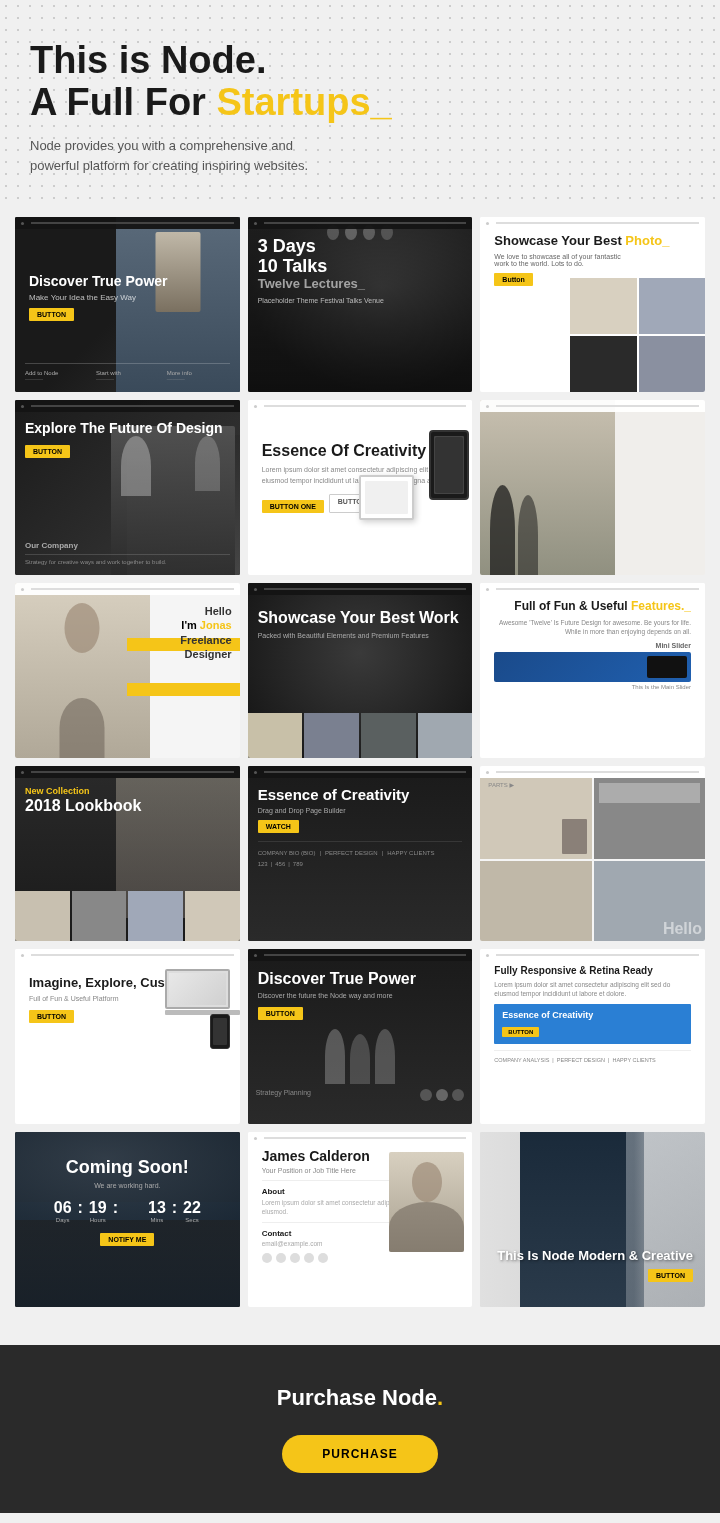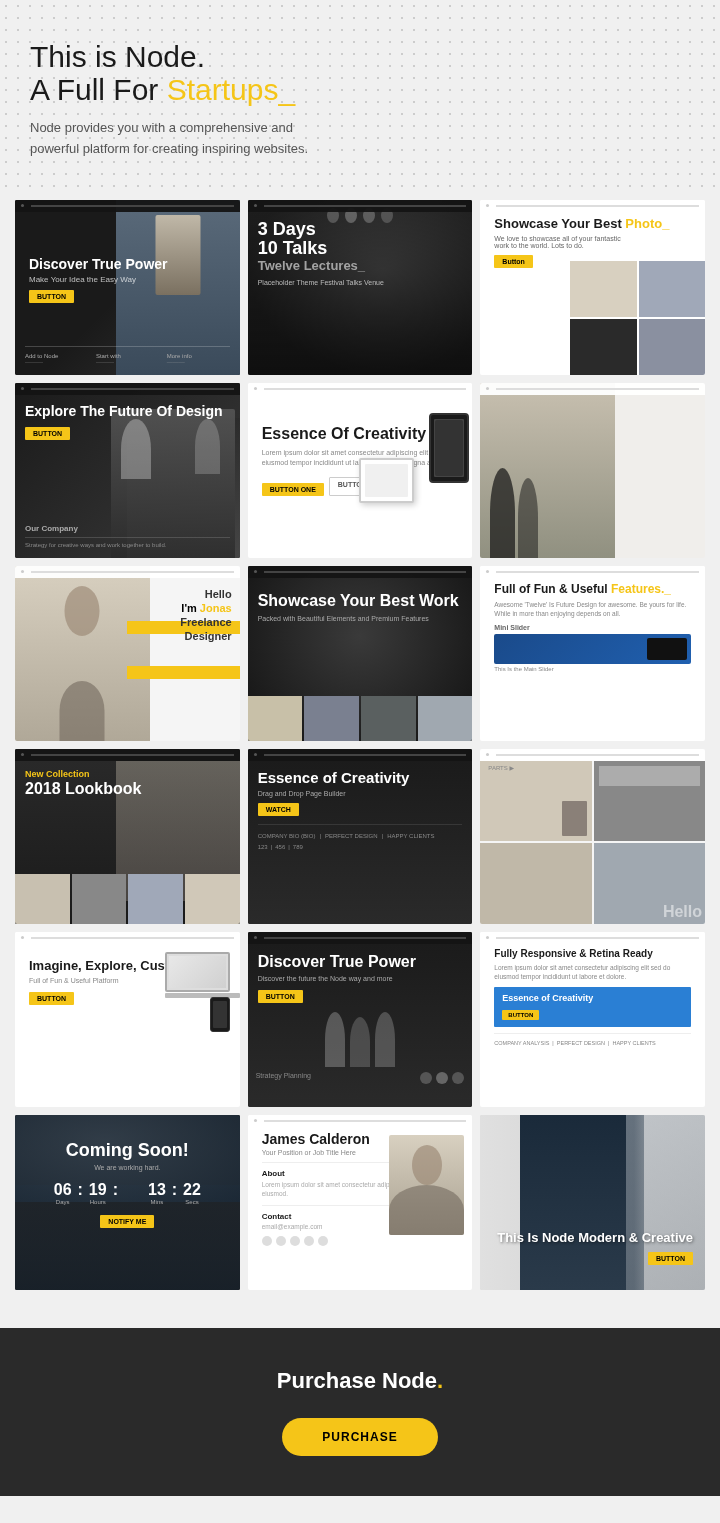--- a/index.html
+++ b/index.html
@@ -16,8 +16,8 @@
     }
 
     .hero-title {
-      font-size: 30px;
-      font-weight: 400;
+      font-size: 38px;
+      font-weight: 700;
       color: #1a1a1a;
       line-height: 1.1;
     }

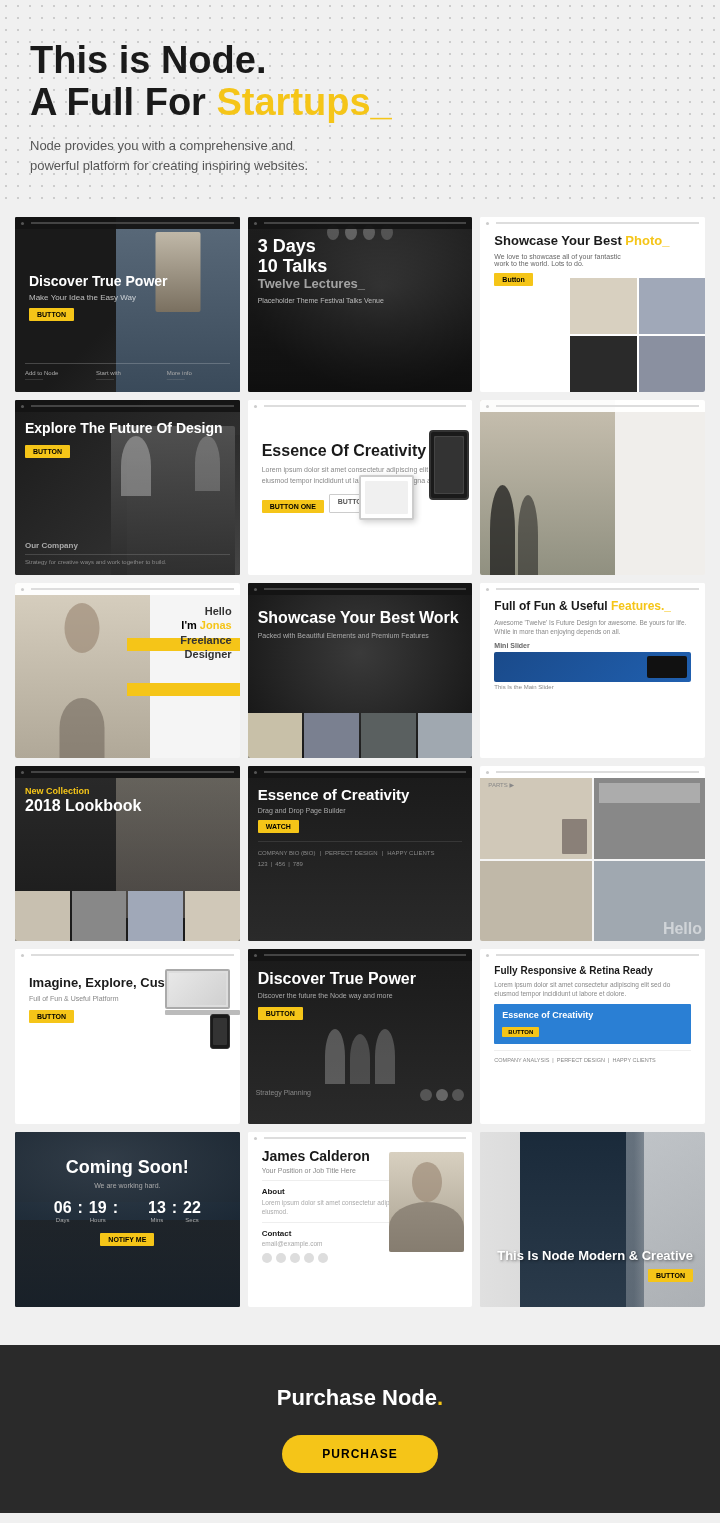--- a/index.html
+++ b/index.html
@@ -415,7 +415,7 @@
         <span class="mini-nav-dot"></span>
         <span class="mini-nav-line"></span>
       </div>
-      <div class="card-inner" style="padding-top:16px;">
+      <div class="card-inner" style="padding-top:16px;text-align:right;">
         <div style="font-size:12px;font-weight:900;color:#1a1a1a;line-height:1.2;">
           Full of Fun &amp; Useful <span style="color:#f5c518;">Features._</span>
         </div>

